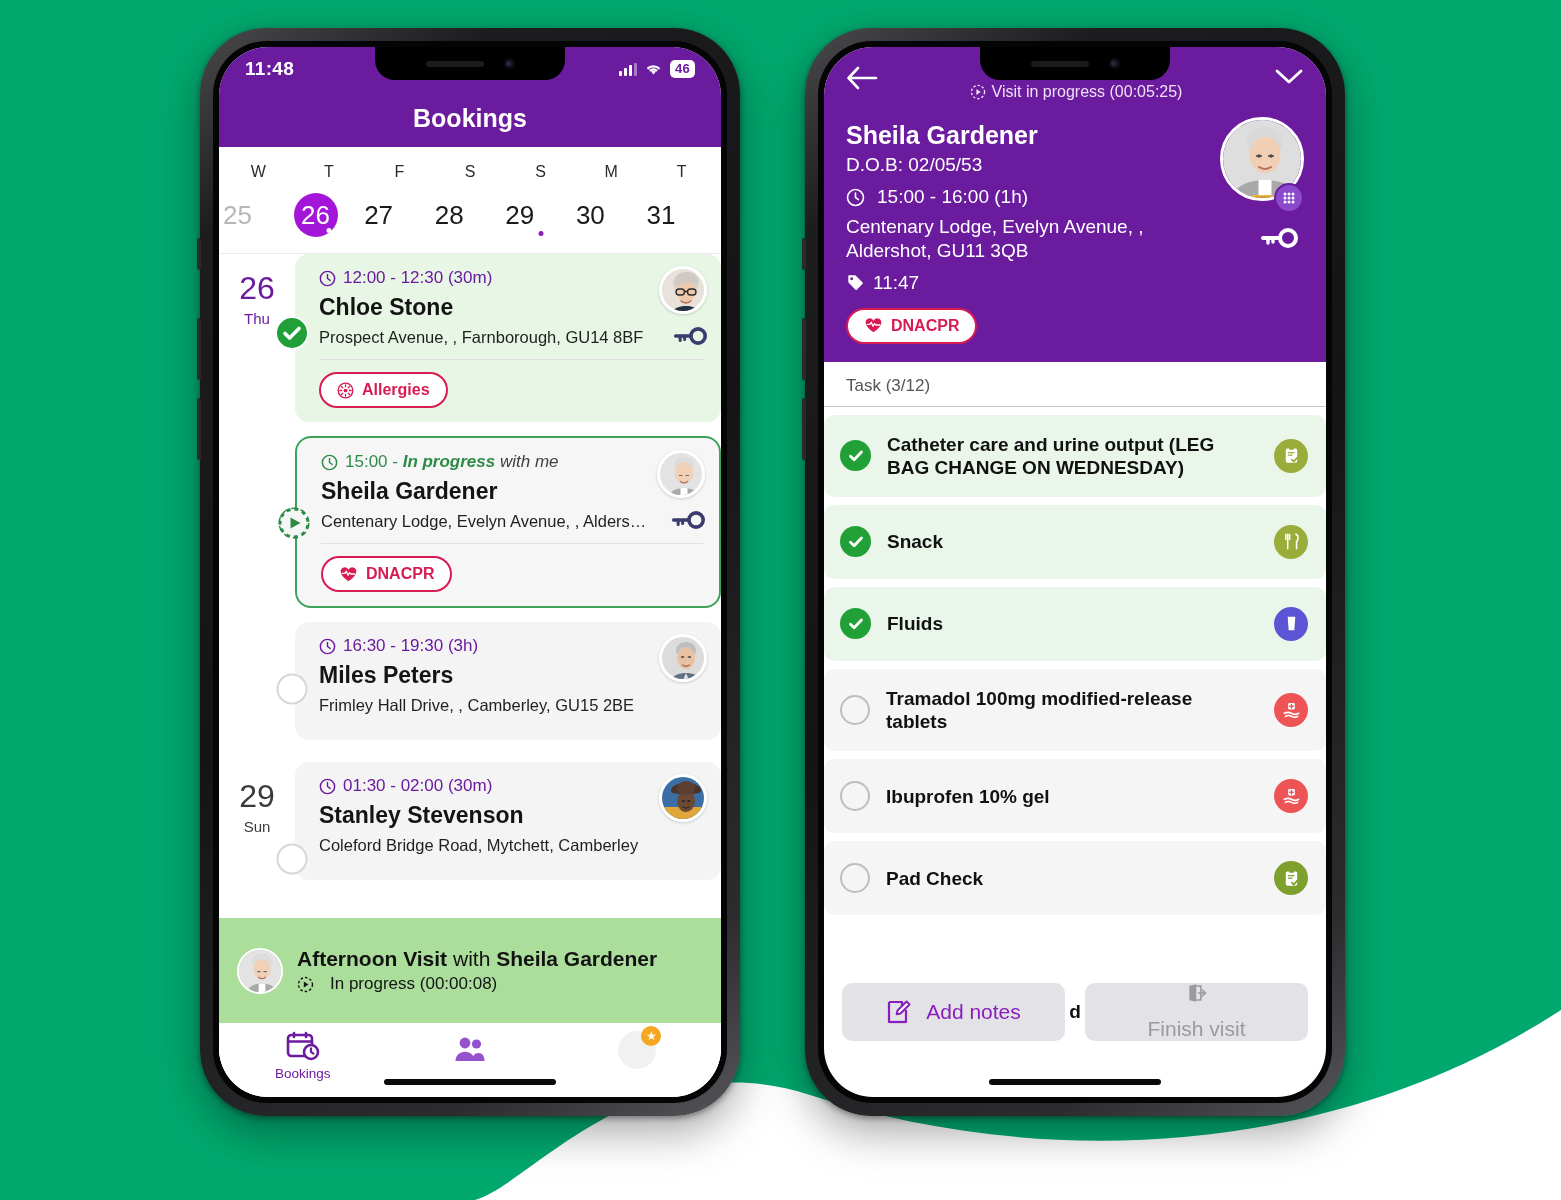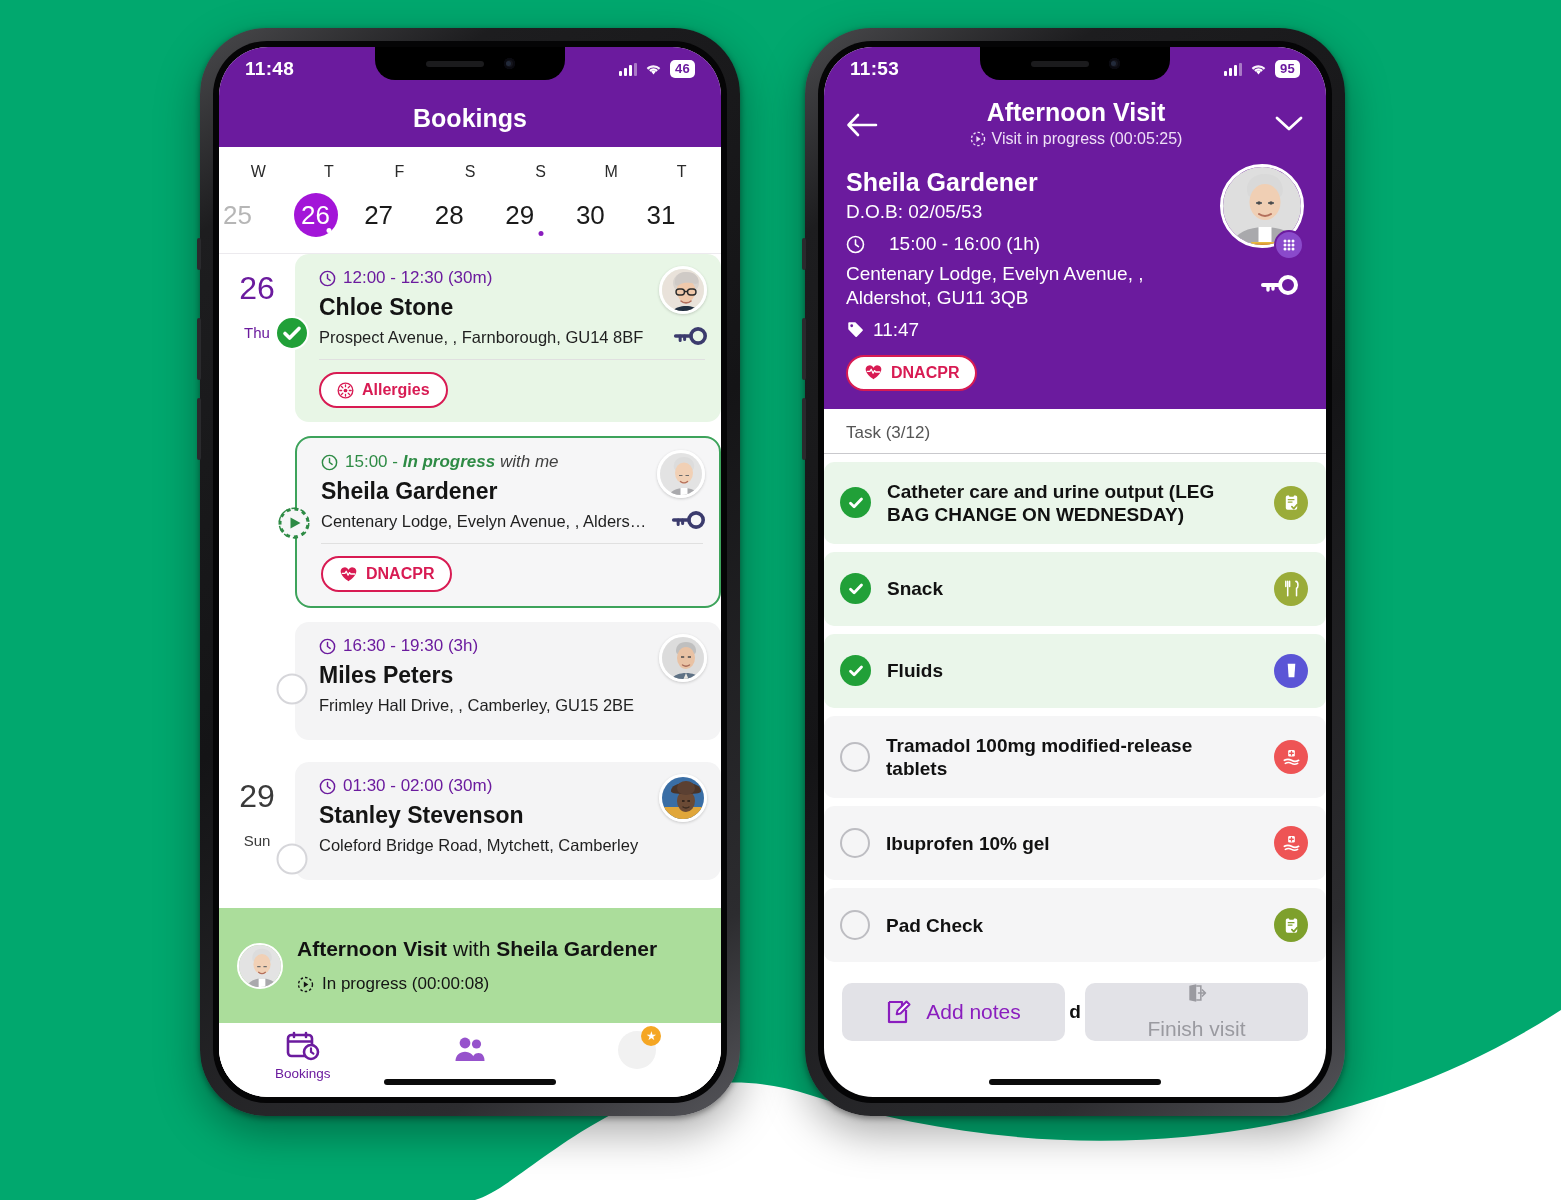--- a/index.html
+++ b/index.html
@@ -682,23 +682,6 @@
       </div>
 
       <div class="p2-header">
-        <div class="statusbar" style="padding-left:4px;padding-right:4px;">
-          <span class="time">11:53</span>
-          <span class="sb-right">
-            <span class="bars">
-                <i></i>
-                <i></i>
-                <i></i>
-                <i></i>
-              </span>
-            <svg width="19" height="14" viewBox="0 0 19 14">
-              <path d="M9.5 12.6l2.4-3a3.1 3.1 0 0 0-4.8 0l2.4 3z" fill="#fff"></path>
-              <path d="M9.5 5.6c2 0 3.9.8 5.3 2.1l1.5-1.8A10.3 10.3 0 0 0 9.5 3.2c-2.6 0-5 .9-6.8 2.7l1.5 1.8A7.7 7.7 0 0 1 9.5 5.6z" fill="#fff" opacity=".95"></path>
-              <path d="M9.5 8.5c1.1 0 2.2.4 3 1.2l1.4-1.7a6.9 6.9 0 0 0-8.8 0l1.4 1.7c.8-.8 1.9-1.2 3-1.2z" fill="#fff"></path>
-            </svg>
-            <span class="batt">95</span>
-          </span>
-        </div>
 
         <div class="p2-navrow">
           <div style="padding-top:14px;">

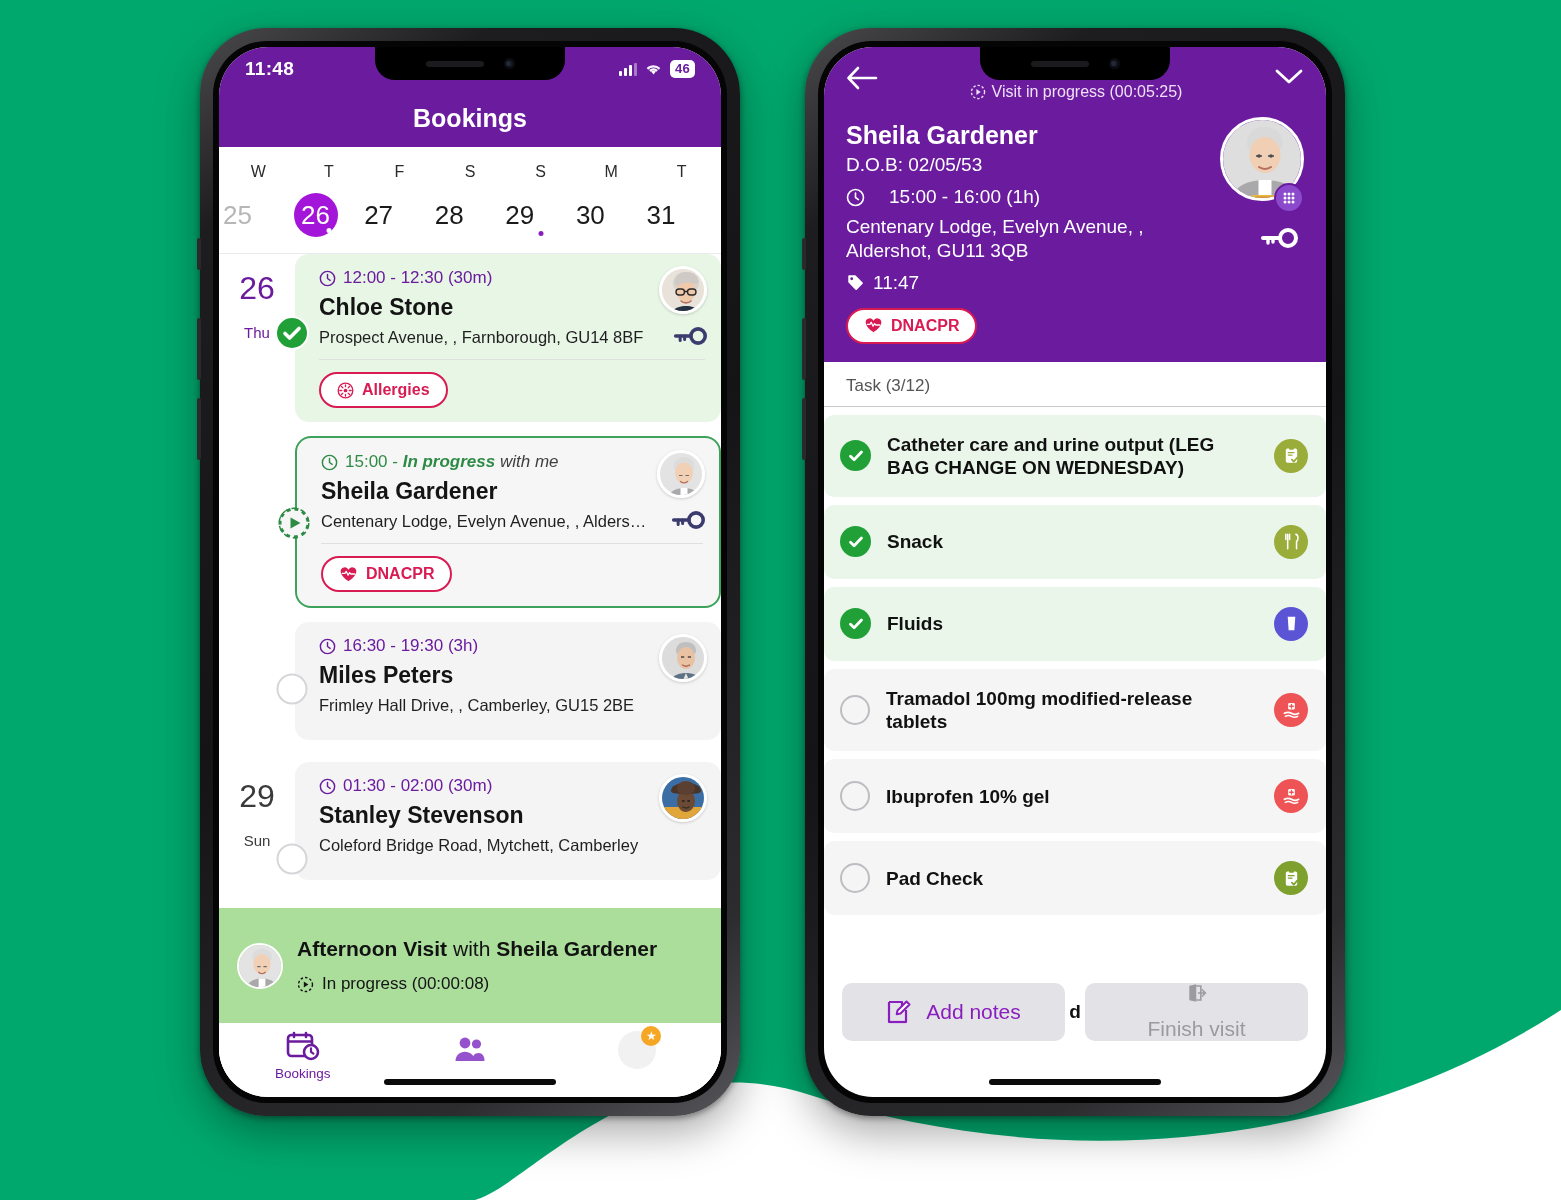--- a/index.html
+++ b/index.html
@@ -255,7 +255,7 @@
   .p2-client .cdob { font-size:19px; margin-top:4px; }
   .p2-client .ctime {
     font-size:19px; margin-top:10px;
-    display:flex;align-items:center;gap:24px;
+    display:flex;align-items:center;gap:12px;
   }
   .p2-client .caddr { font-size:19px; margin-top:7px; max-width:350px; line-height:1.25; }
   .p2-client .ctag {

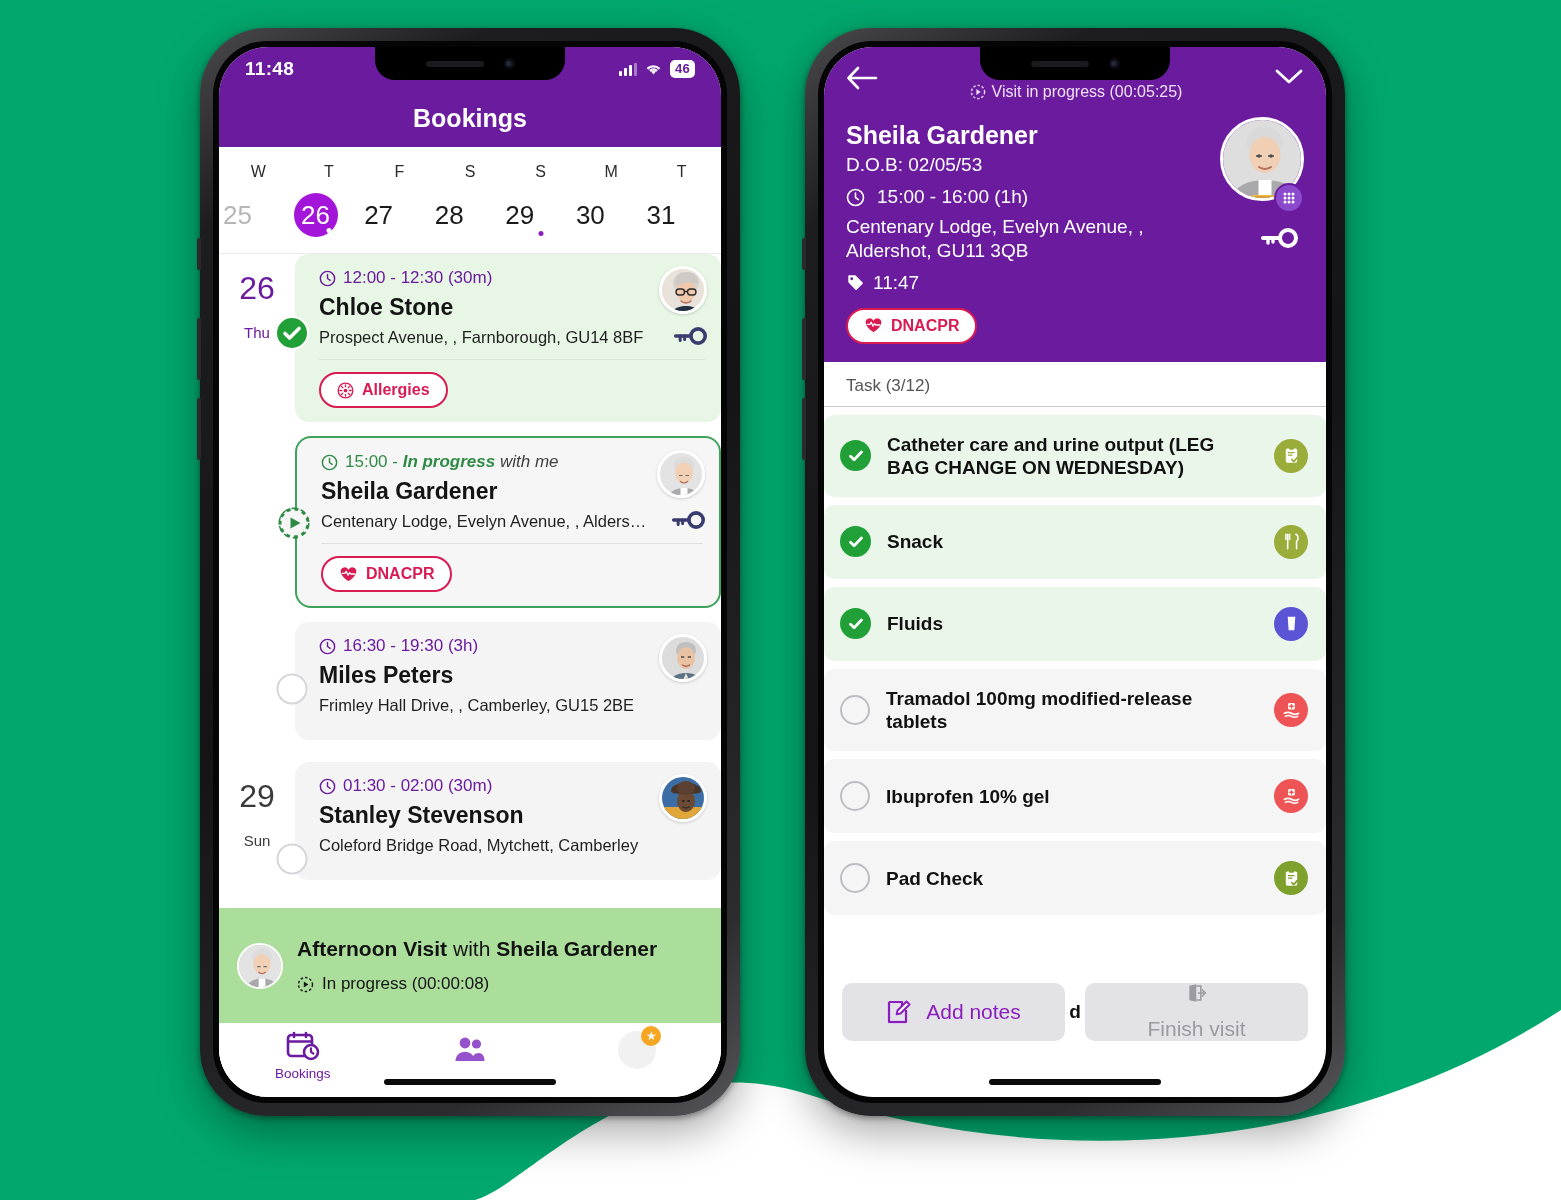--- a/index.html
+++ b/index.html
@@ -152,7 +152,7 @@
     text-align:center; padding-top: 18px;
   }
   .day-col .dd { font-size:32px; color:#6B1B9E; line-height:1; }
-  .day-col .dw { font-size:15px; color:#6B1B9E; margin-top:20px; }
+  .day-col .dw { font-size:15px; color:#6B1B9E; margin-top:6px; }
   .cards { flex:1; padding-right:0; }
 
   .bcard {

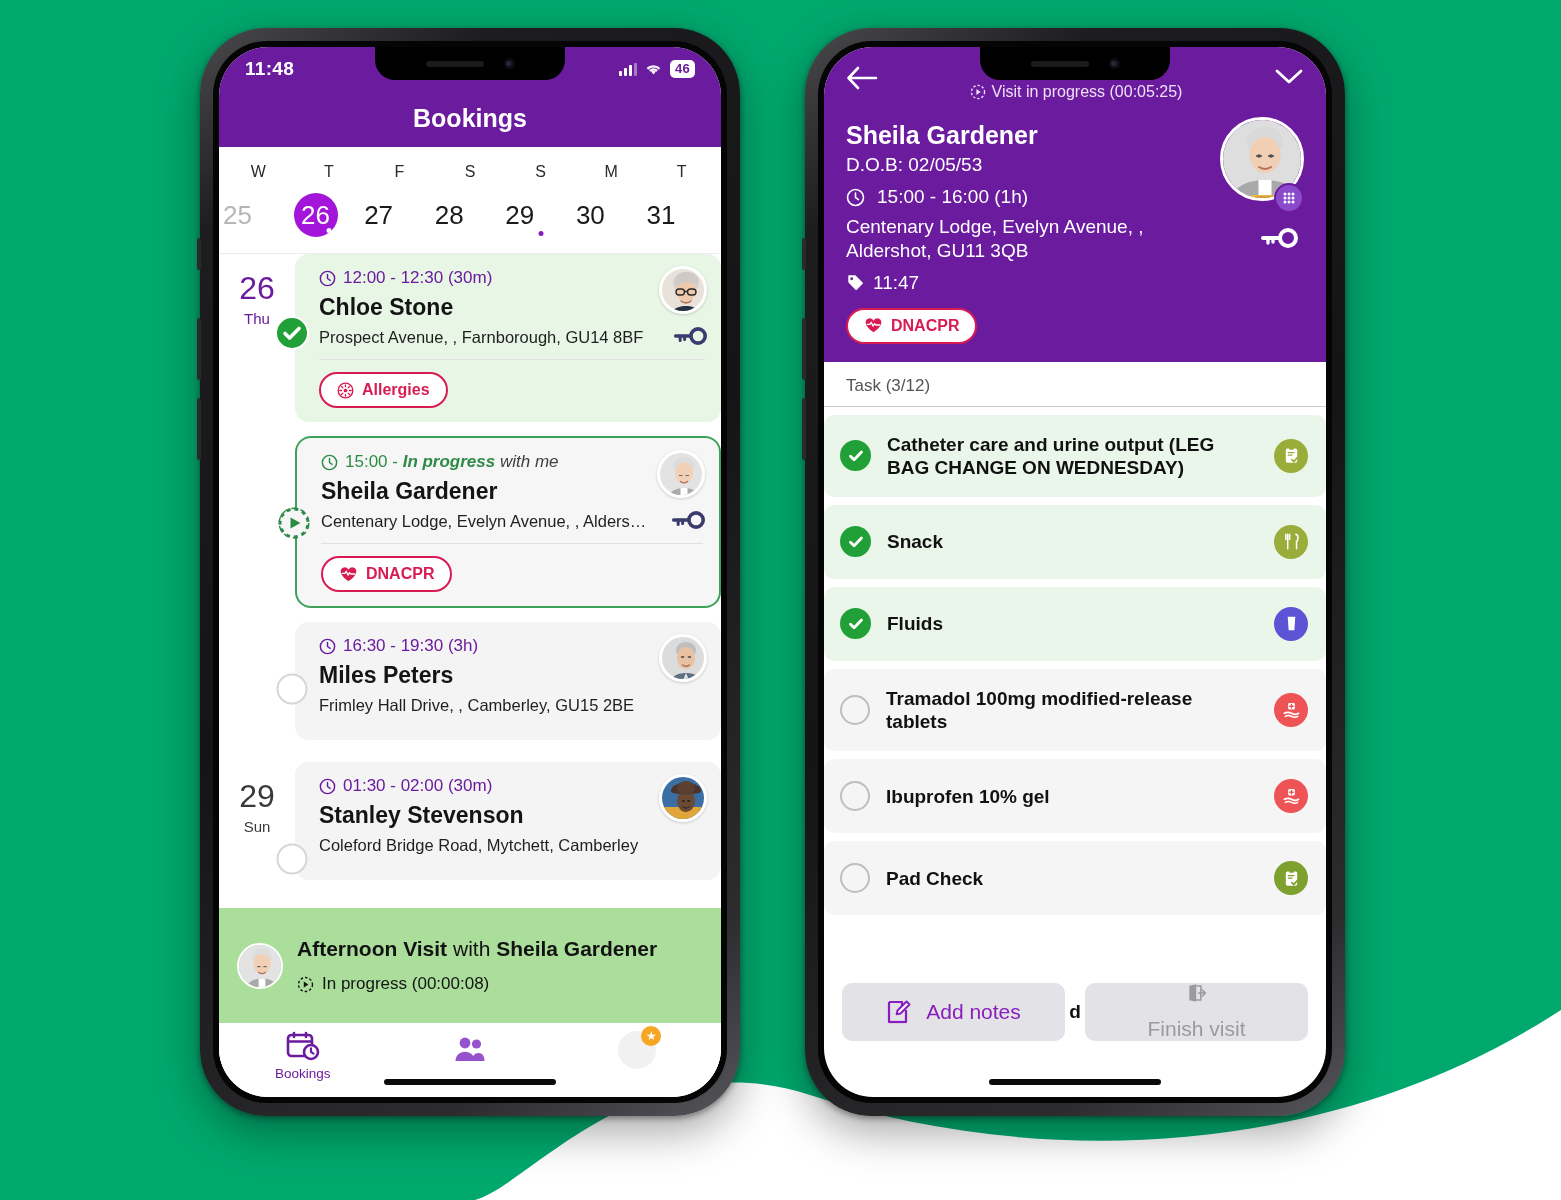--- a/index.html
+++ b/index.html
@@ -217,8 +217,8 @@
   .ongoing-t1 { font-size:21px; color:#121212; }
   .ongoing-t1 b { font-weight:bold; }
   .ongoing-t2 {
-    font-size:17px;color:#141414;margin-top:13px;
-    display:flex;align-items:center;gap:8px;
+    font-size:17px;color:#141414;margin-top:3px;
+    display:flex;align-items:center;gap:16px;
   }
 
   .tabbar {

